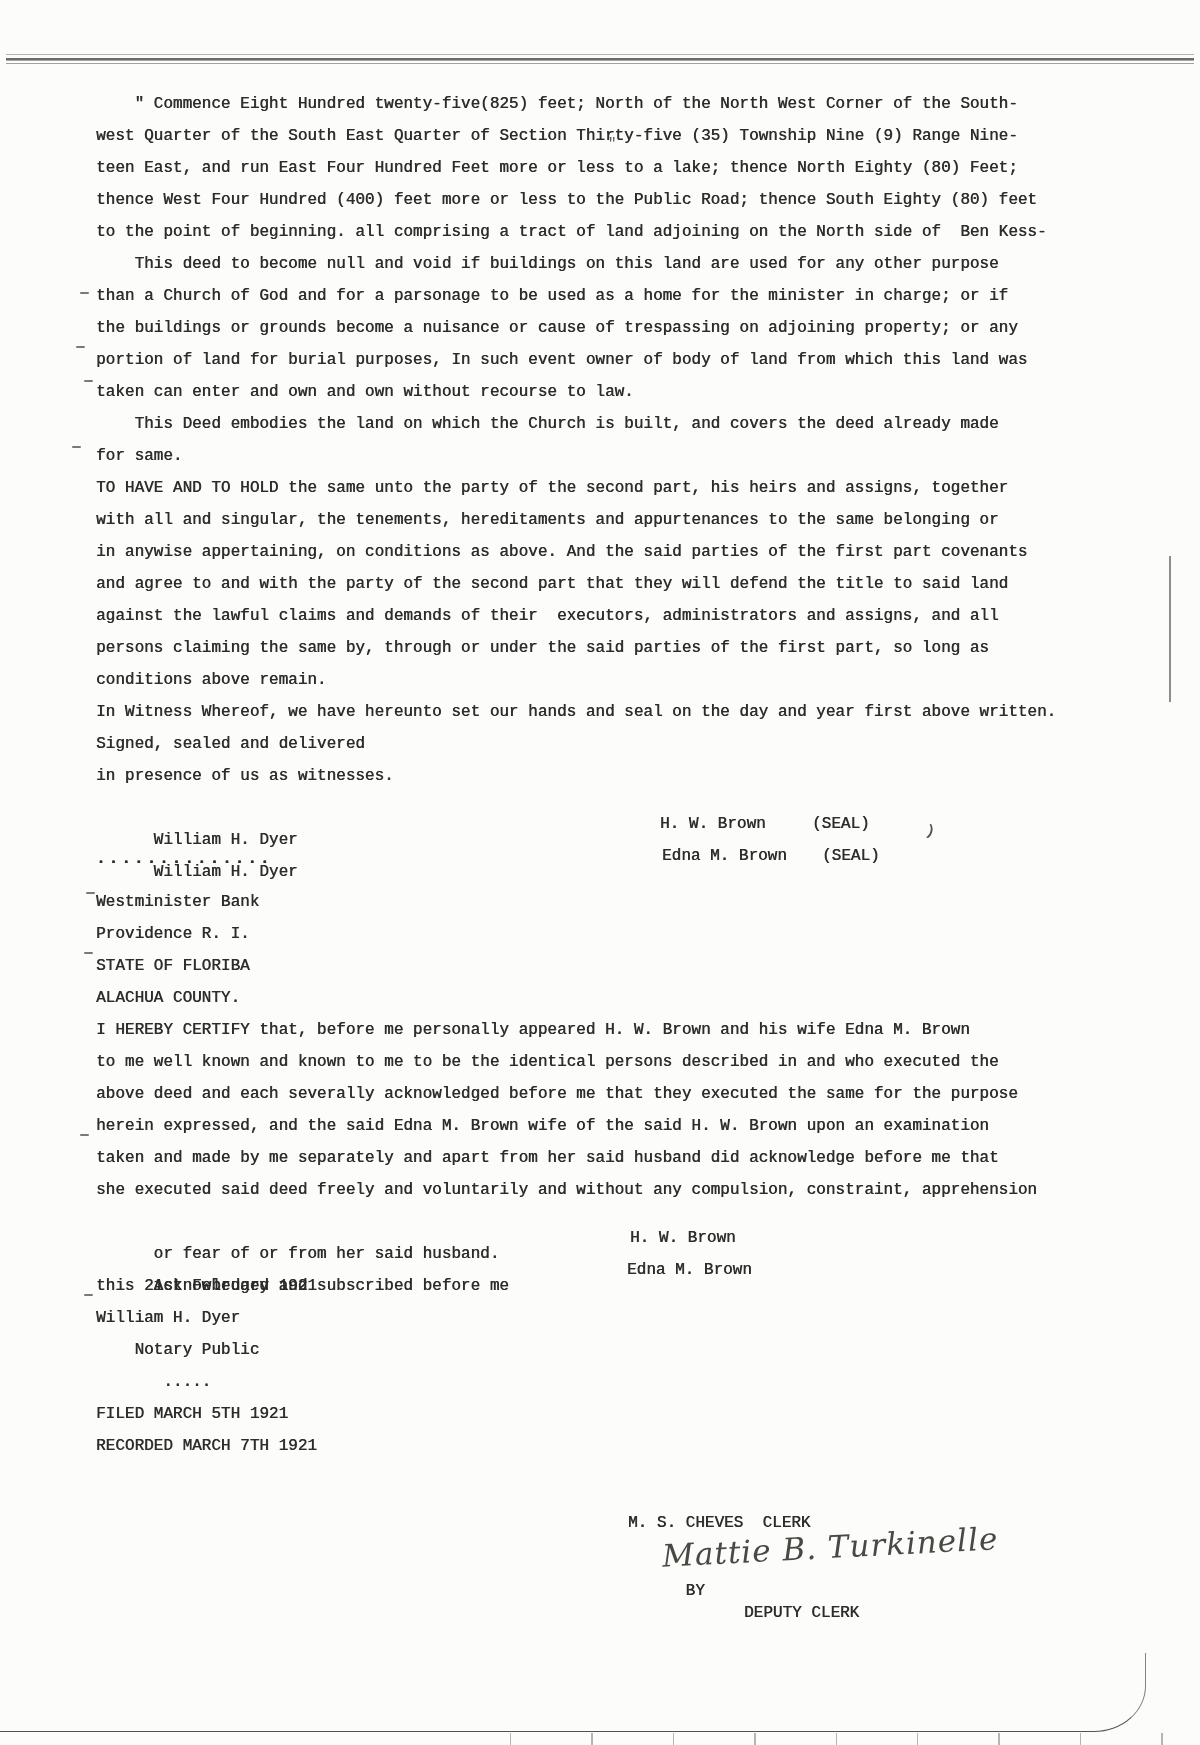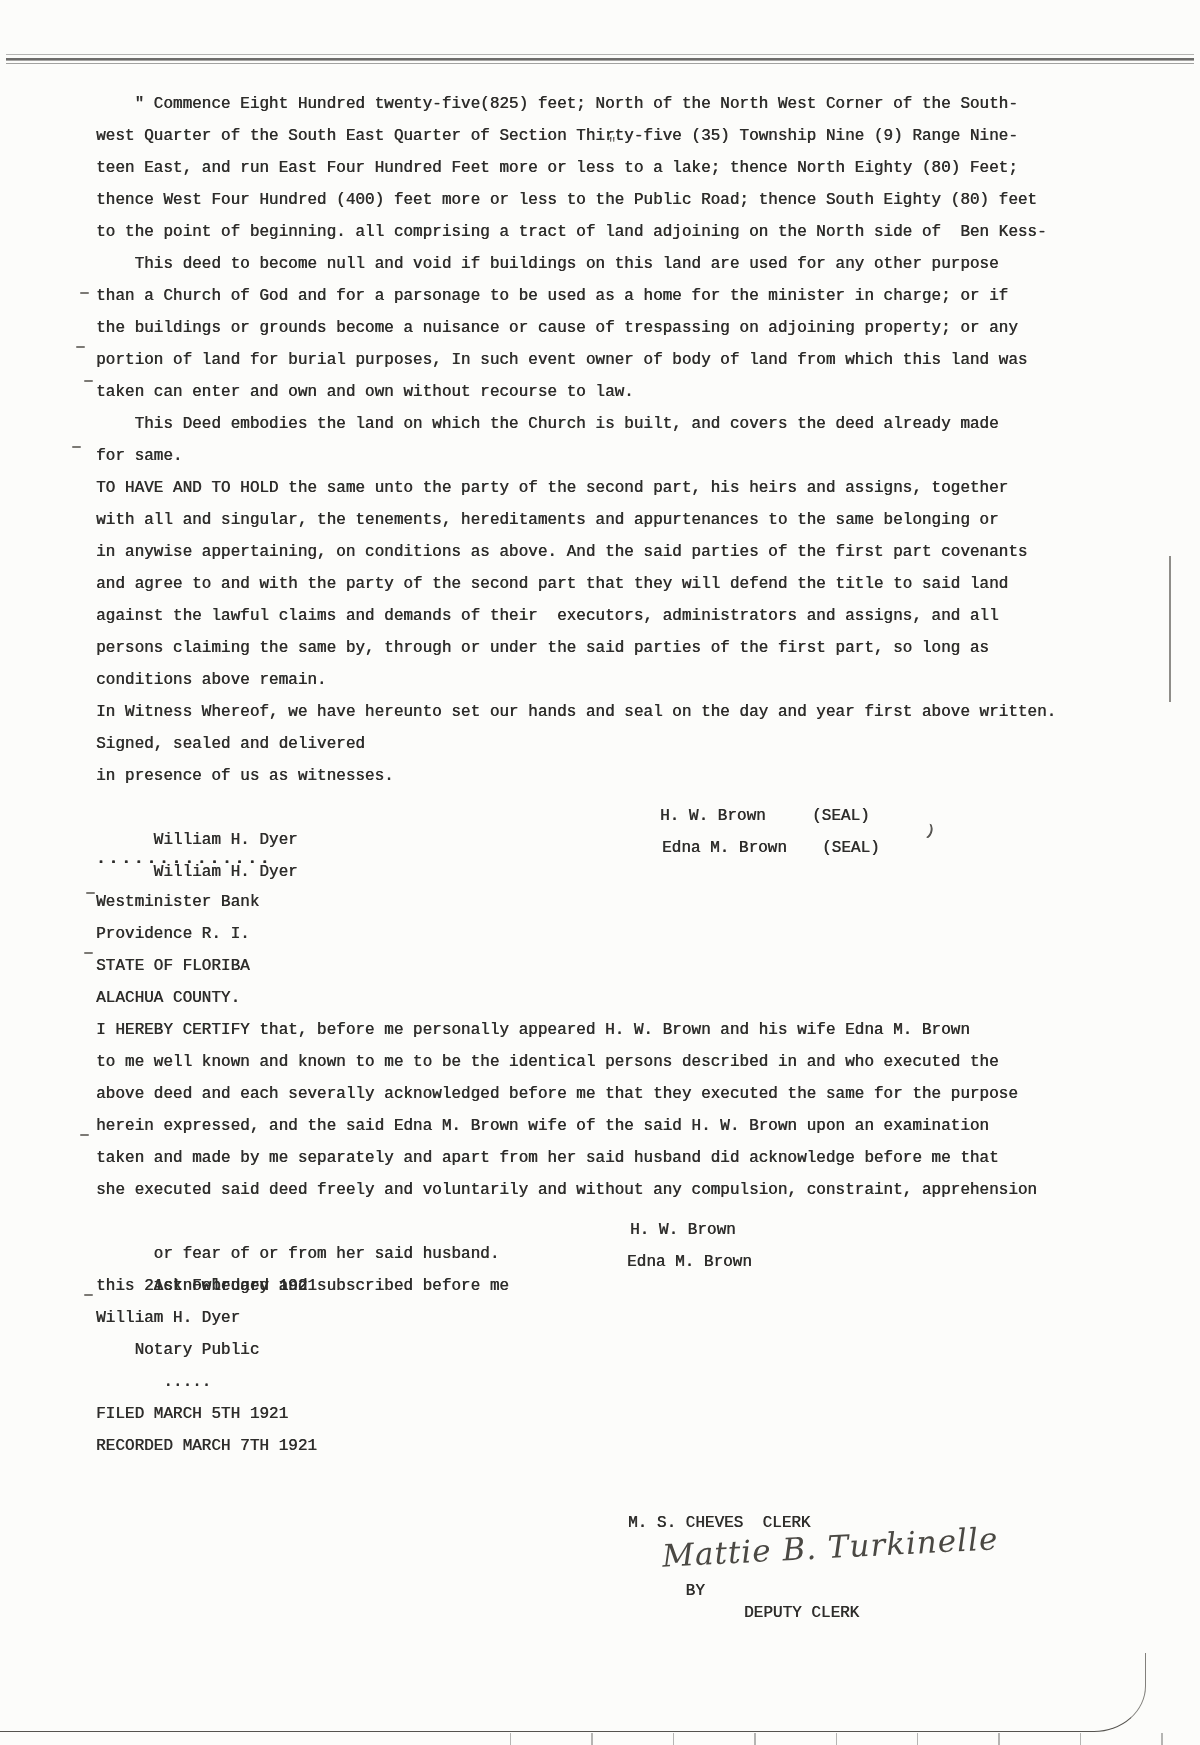--- a/index.html
+++ b/index.html
@@ -22,7 +22,7 @@
     text-shadow:0.5px 0 0 rgba(35,34,32,.85);
   }
   .rel{position:relative;}
-  .abs{position:absolute;top:8px;}
+  .abs{position:absolute;top:16px;}
   .strike{
     text-shadow:1px 0 currentColor,-1px 0 currentColor,0 1px currentColor,1.5px 1px rgba(55,53,50,.8);
     text-decoration:line-through;

